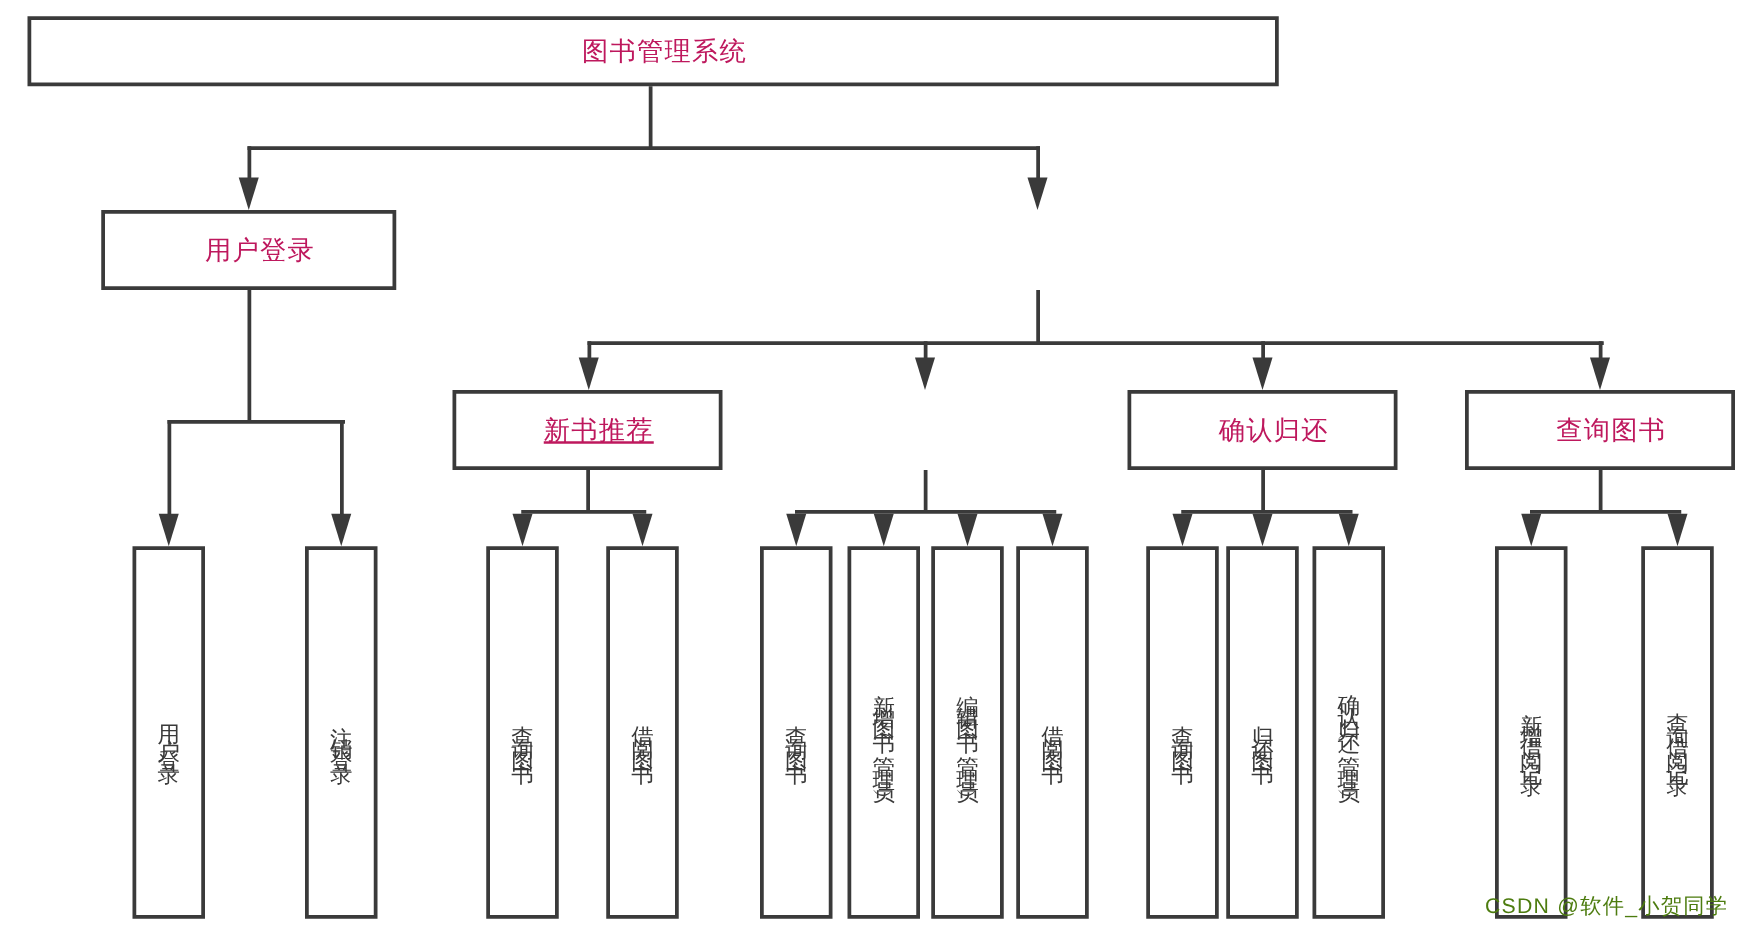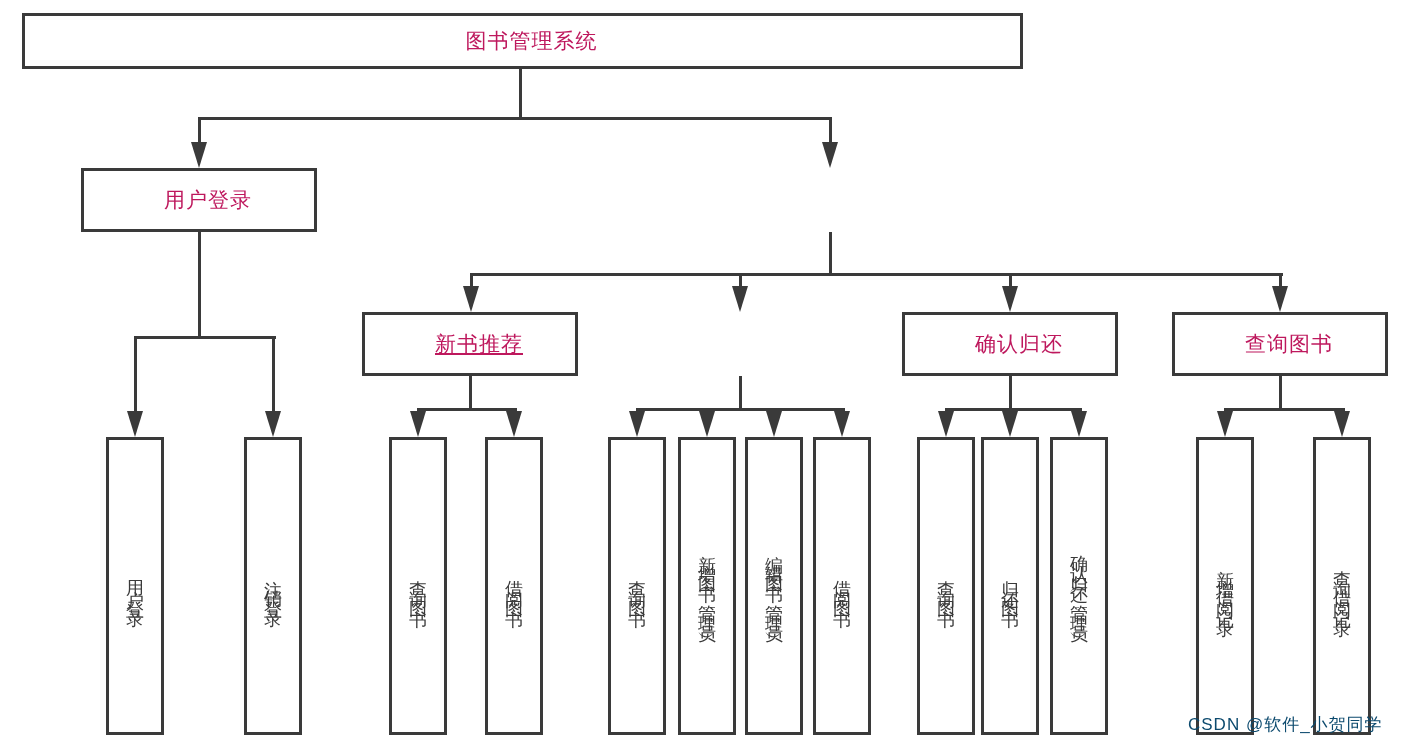--- a/index.html
+++ b/index.html
@@ -50,7 +50,7 @@
     position:absolute;
     left:1188px;top:713px;
     font-size:17px;
-    color:#0c4a6e;
+    color:#4d7c0f;
     letter-spacing:1px;
     white-space:nowrap;
     z-index:5;

